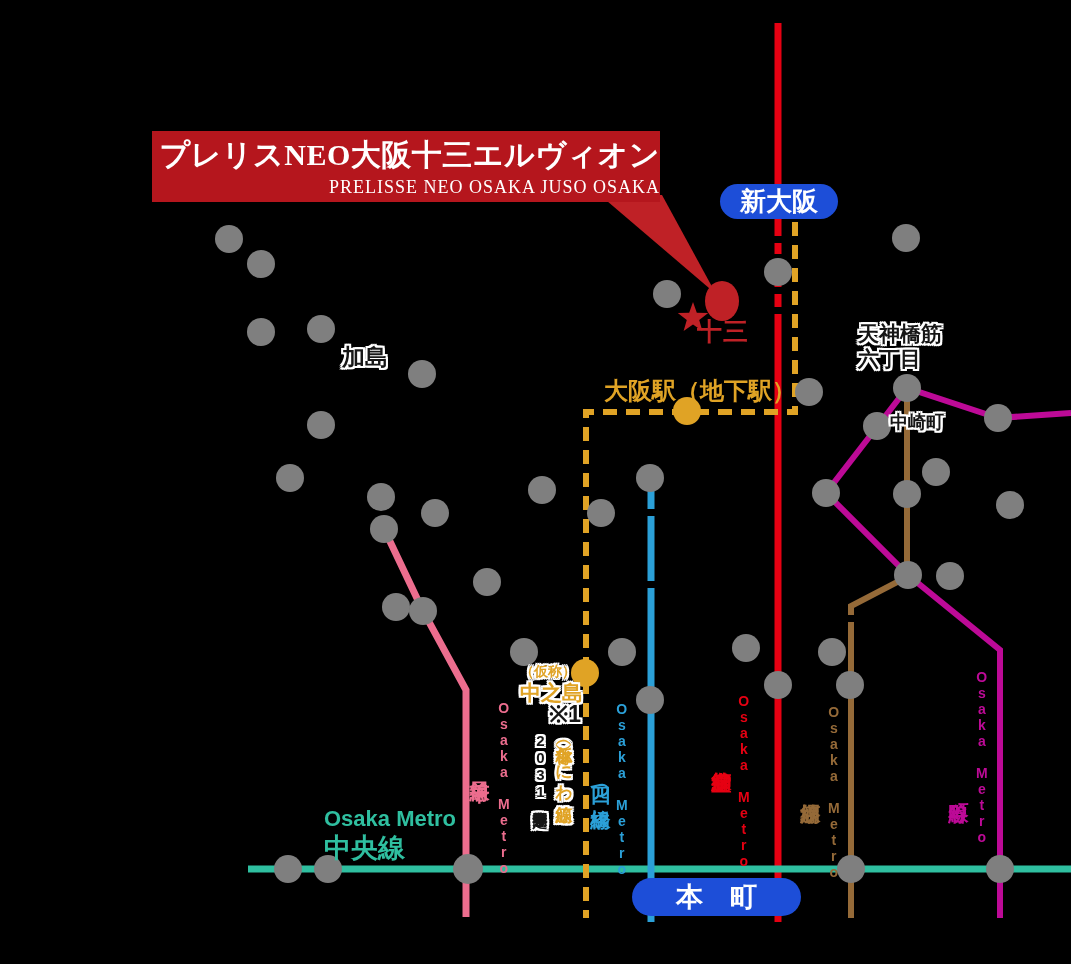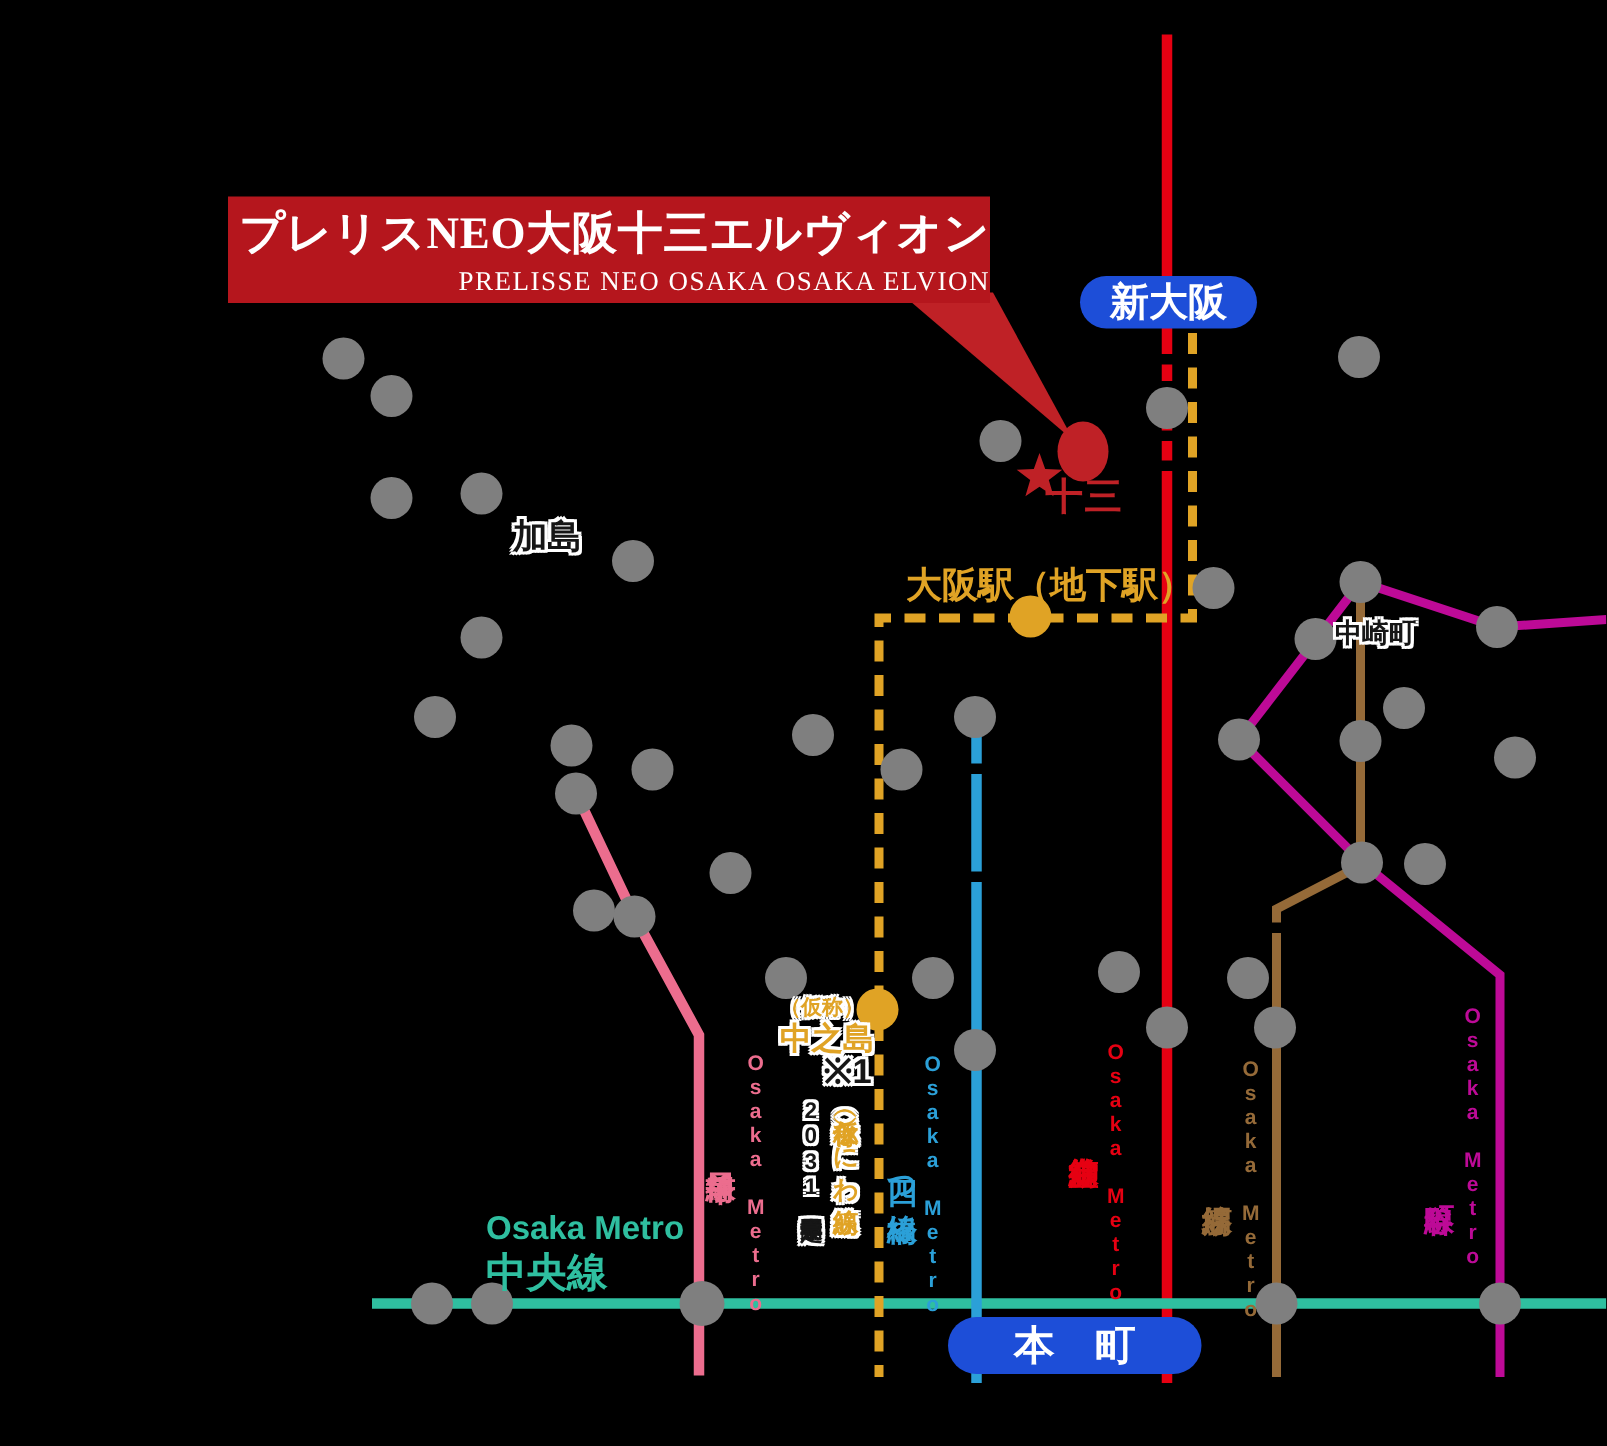--- a/index.html
+++ b/index.html
@@ -110,7 +110,7 @@
 
   <div class="banner">
     <div class="banner-title">プレリスNEO大阪十三エルヴィオン</div>
-    <div class="banner-sub">PRELISSE NEO OSAKA OSAKA ELVION</div>
+    <div class="banner-sub">PRELISSE NEO OSAKA JUSO OSAKA</div>
   </div>
 
   <div class="lbl c-marker" style="left:697px;top:316px;font-size:25px;letter-spacing:1px;text-align:right;">十三</div>

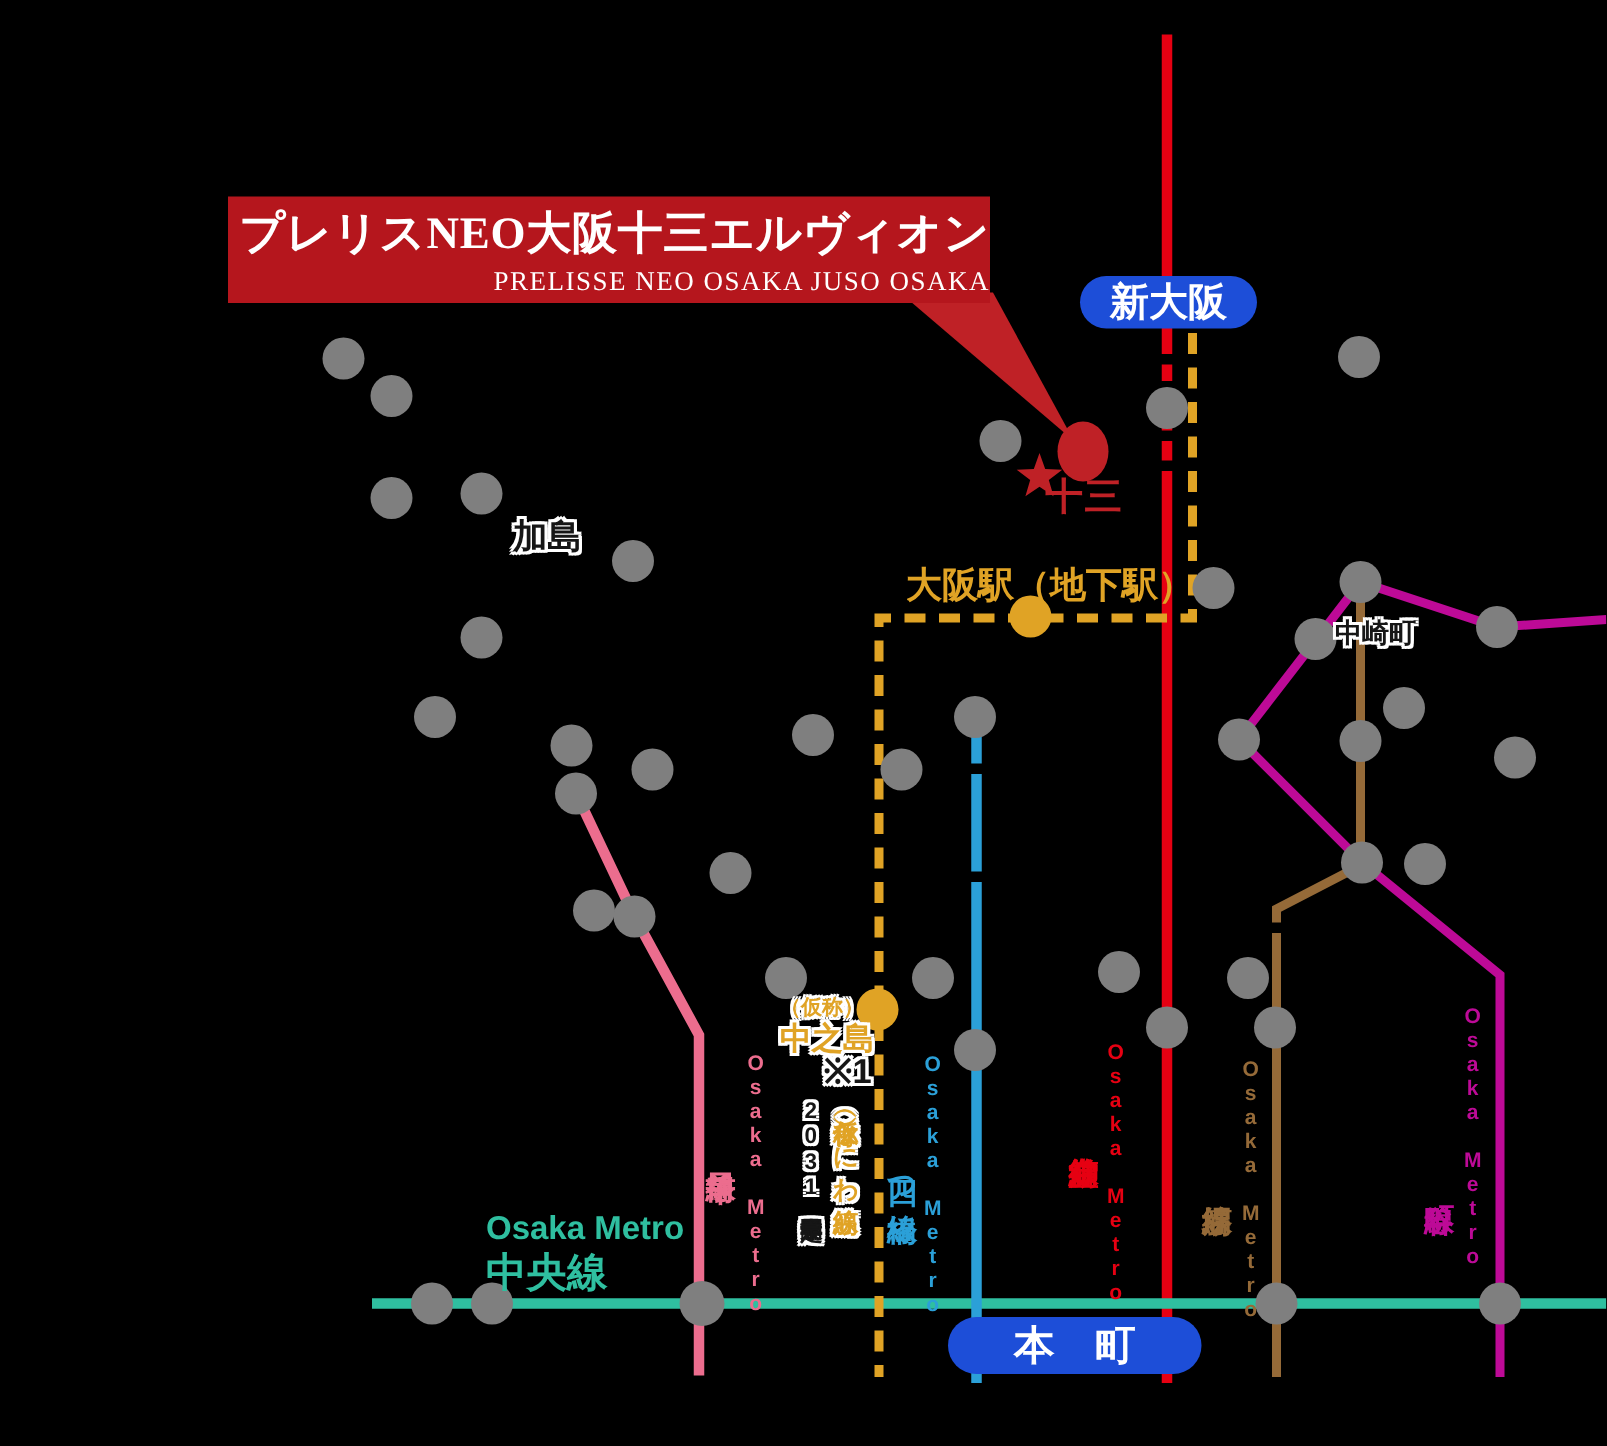--- a/index.html
+++ b/index.html
@@ -119,6 +119,10 @@
   <div class="badge" style="left:632px;top:878px;width:169px;height:38px;border-radius:19px;font-size:27px;">本　町</div>
 
   <div class="lbl outl" style="left:342px;top:344px;font-size:23px;">加島</div>
+  <div class="lbl outl" style="left:858px;top:321px;font-size:21px;">
+    <div>天神橋筋</div>
+    <div>六丁目</div>
+  </div>
   <div class="lbl outl" style="left:890px;top:412px;font-size:18px;">中崎町</div>
 
   <div class="lbl c-orange" style="left:604px;top:377px;font-size:24px;">大阪駅（地下駅）</div>

